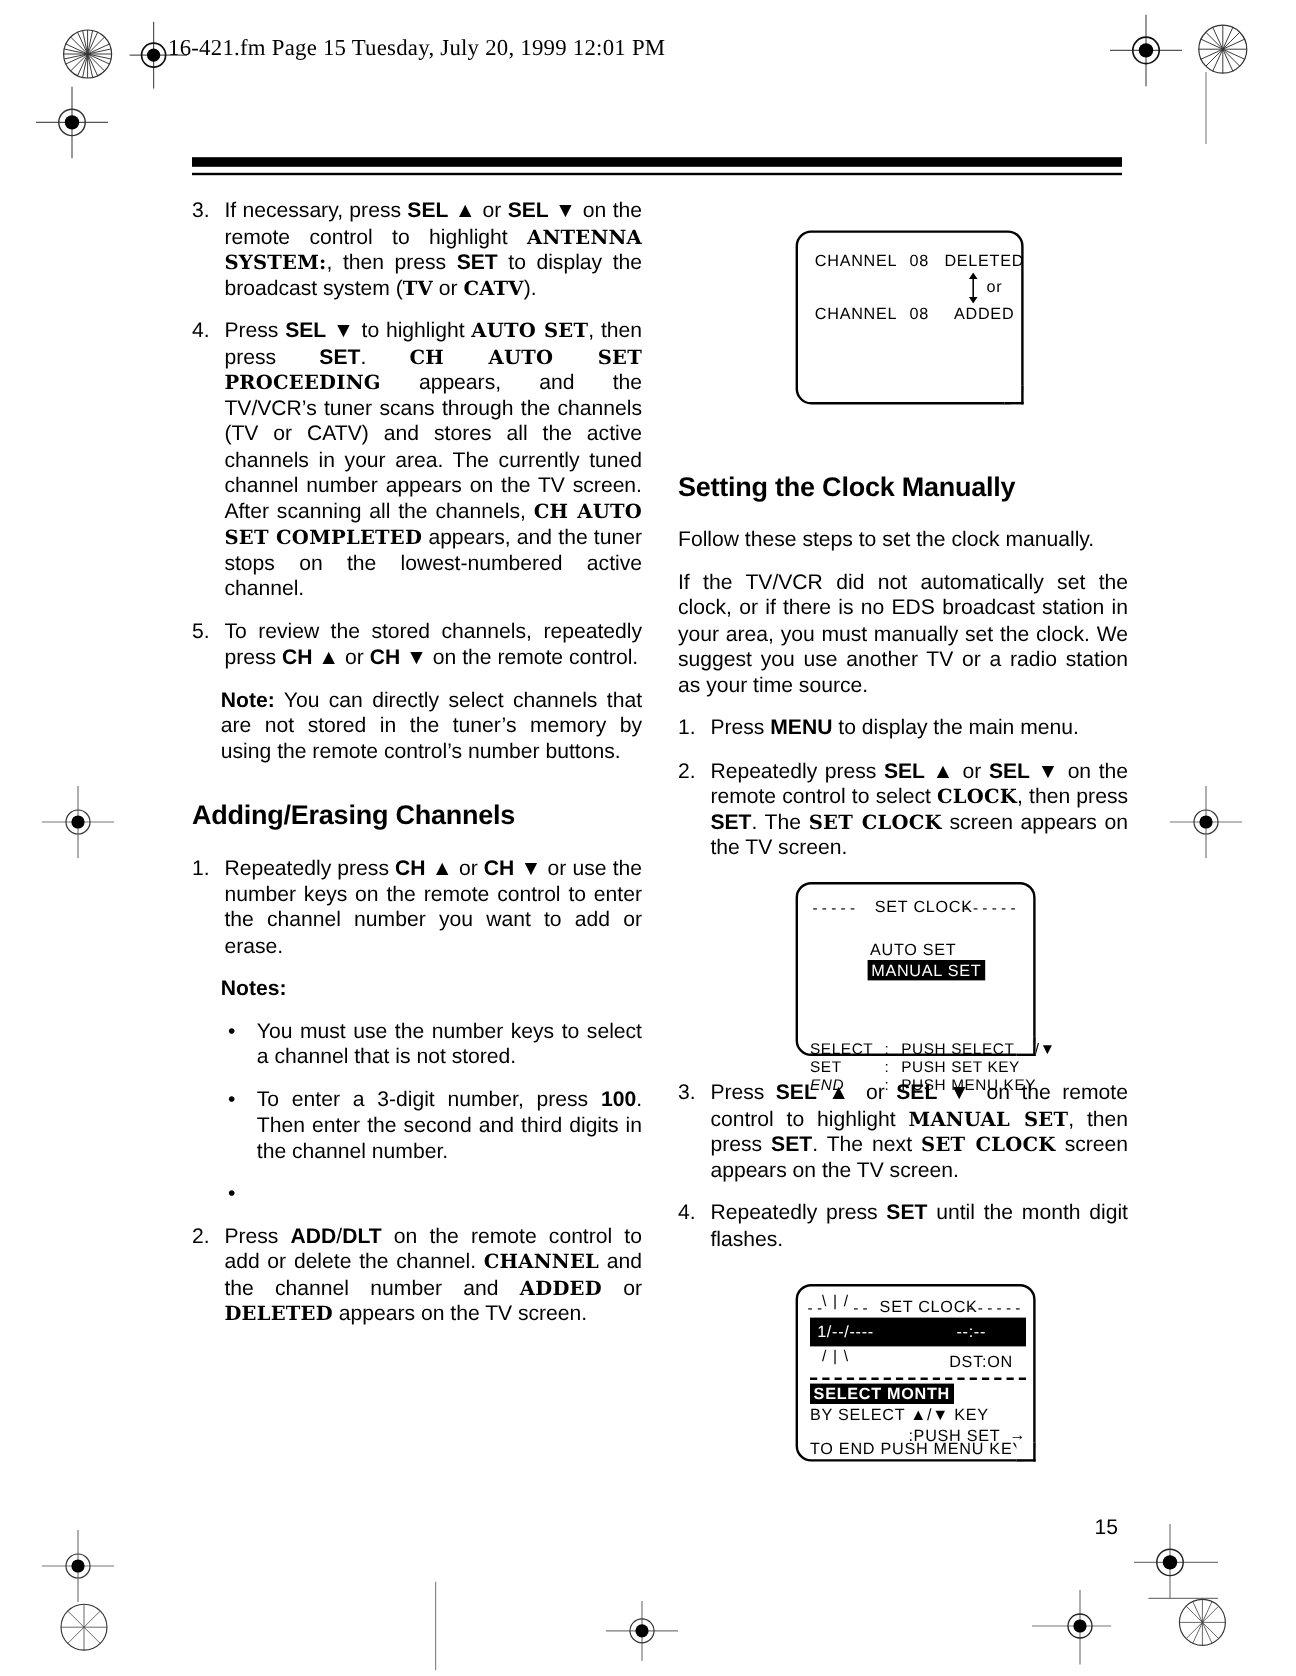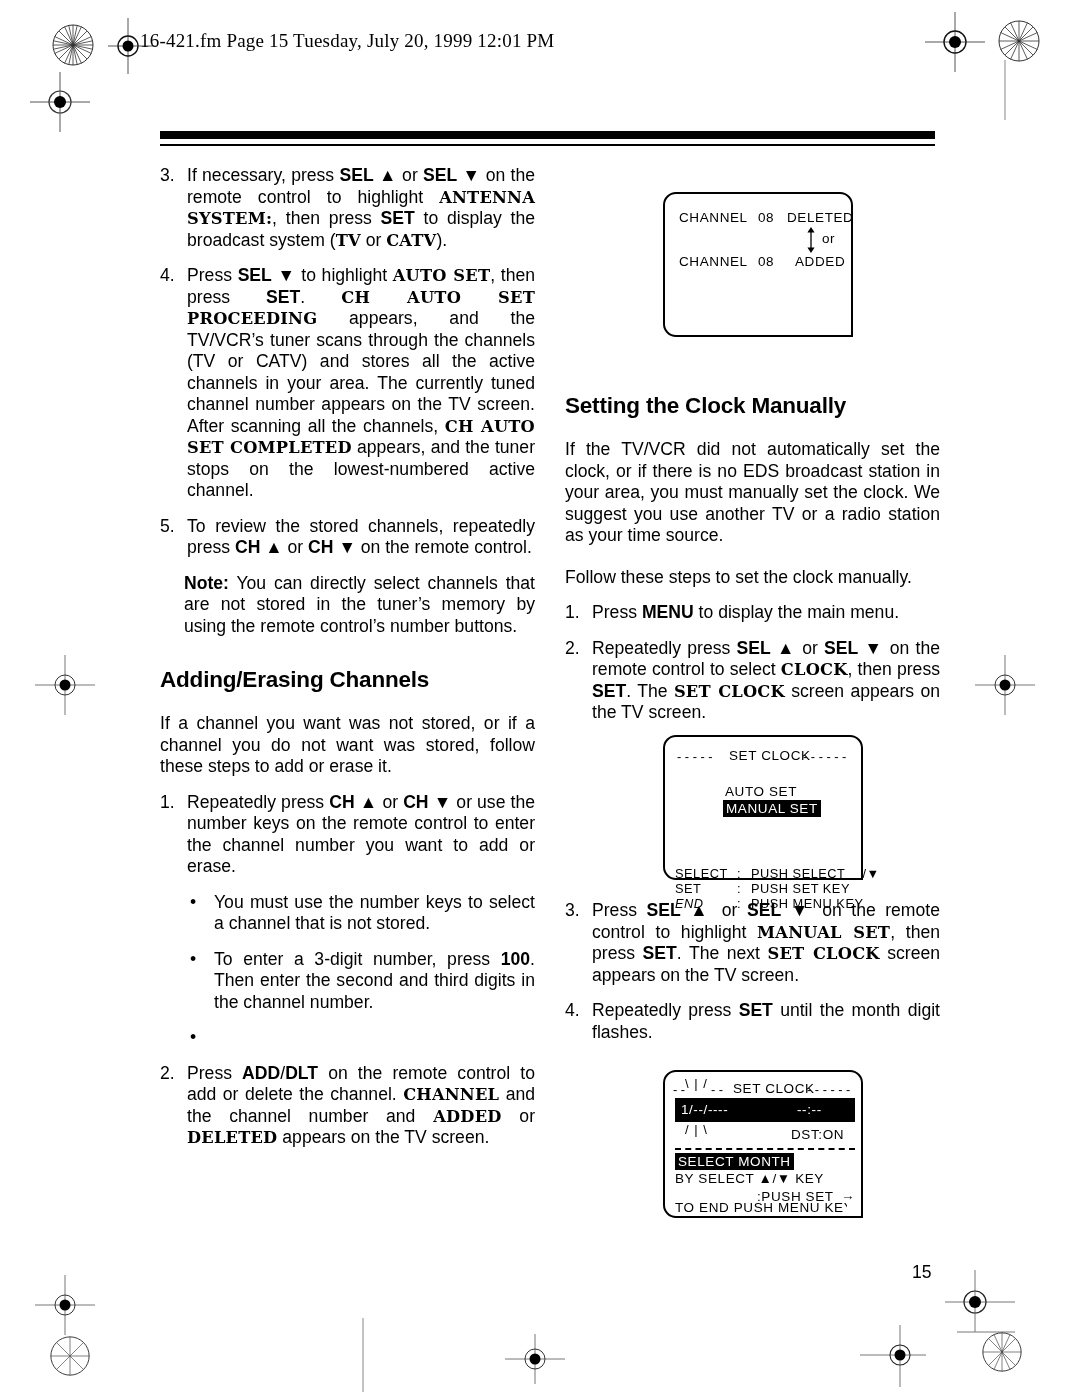--- a/index.html
+++ b/index.html
@@ -296,8 +296,8 @@
 
 <div class="col col-right" style="top:393px;">
   <h2>Setting the Clock Manually</h2>
+  <div class="para" style="margin-top:20px;">Follow these steps to set the clock manually.</div>
   <div class="para">If the TV/VCR did not automatically set the clock, or if there is no EDS broadcast station in your area, you must manually set the clock. We suggest you use another TV or a radio station as your time source.</div>
-  <div class="para" style="margin-top:20px;">Follow these steps to set the clock manually.</div>
   <div id="right-steps">
       <div class="item">
         <div class="marker">1.</div>

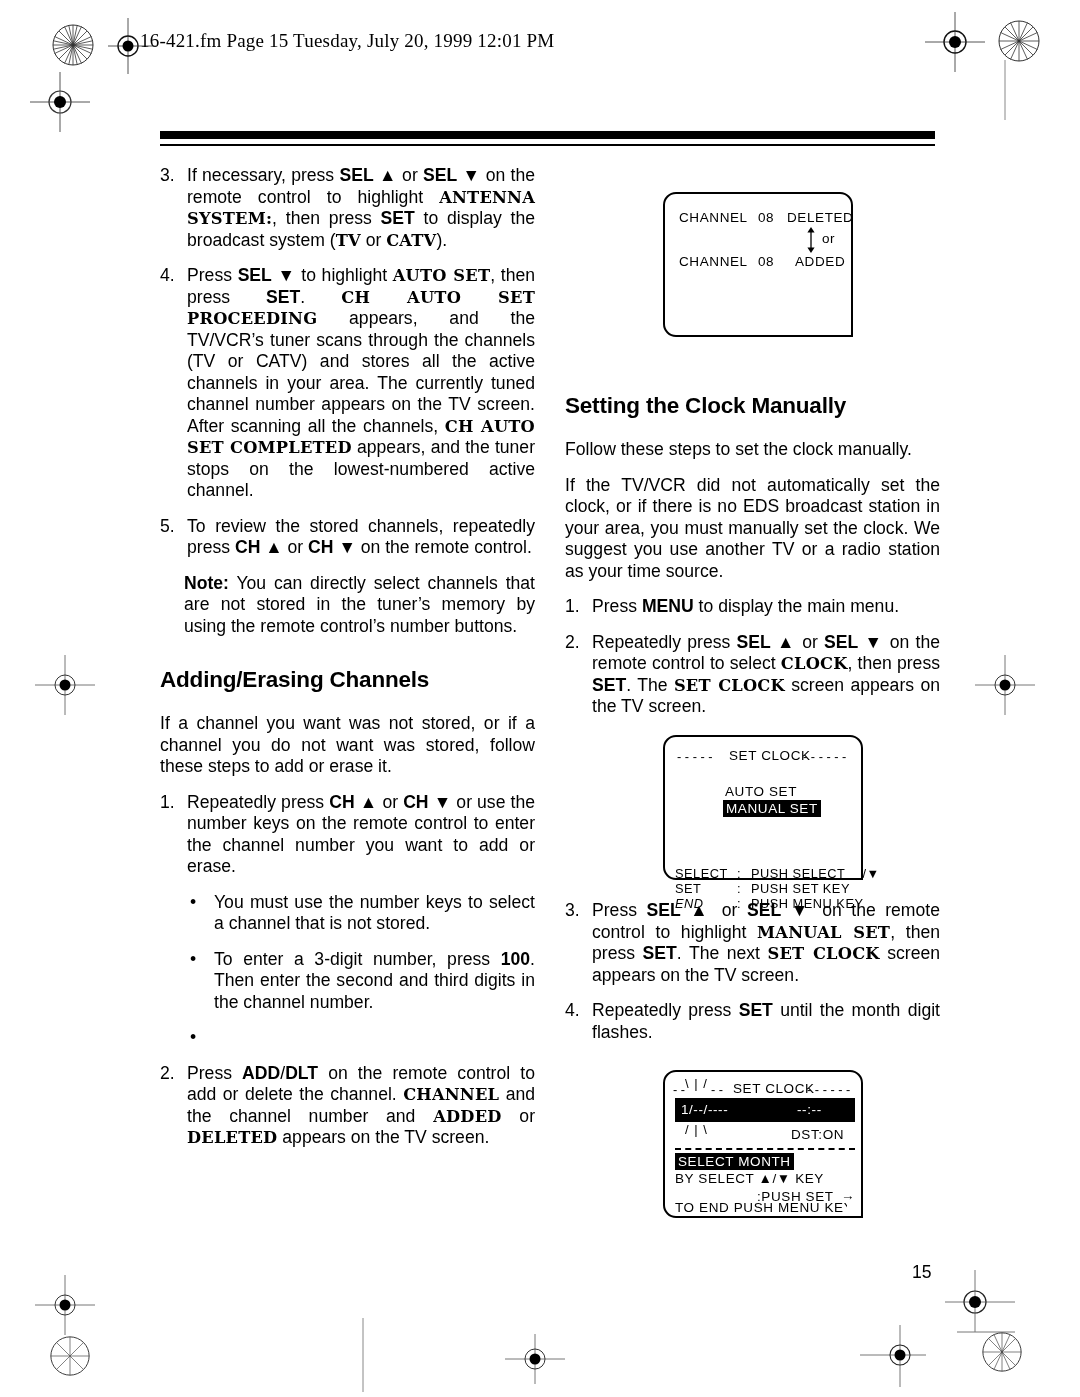--- a/index.html
+++ b/index.html
@@ -262,7 +262,6 @@
 
   <h2 class="h2-gap">Adding/Erasing Channels</h2>
 
-  <div class="para">If a channel you want was not stored, or if a channel you do not want was stored, follow these steps to add or erase it.</div>
 
   <div id="left-steps2">
       <div class="item">

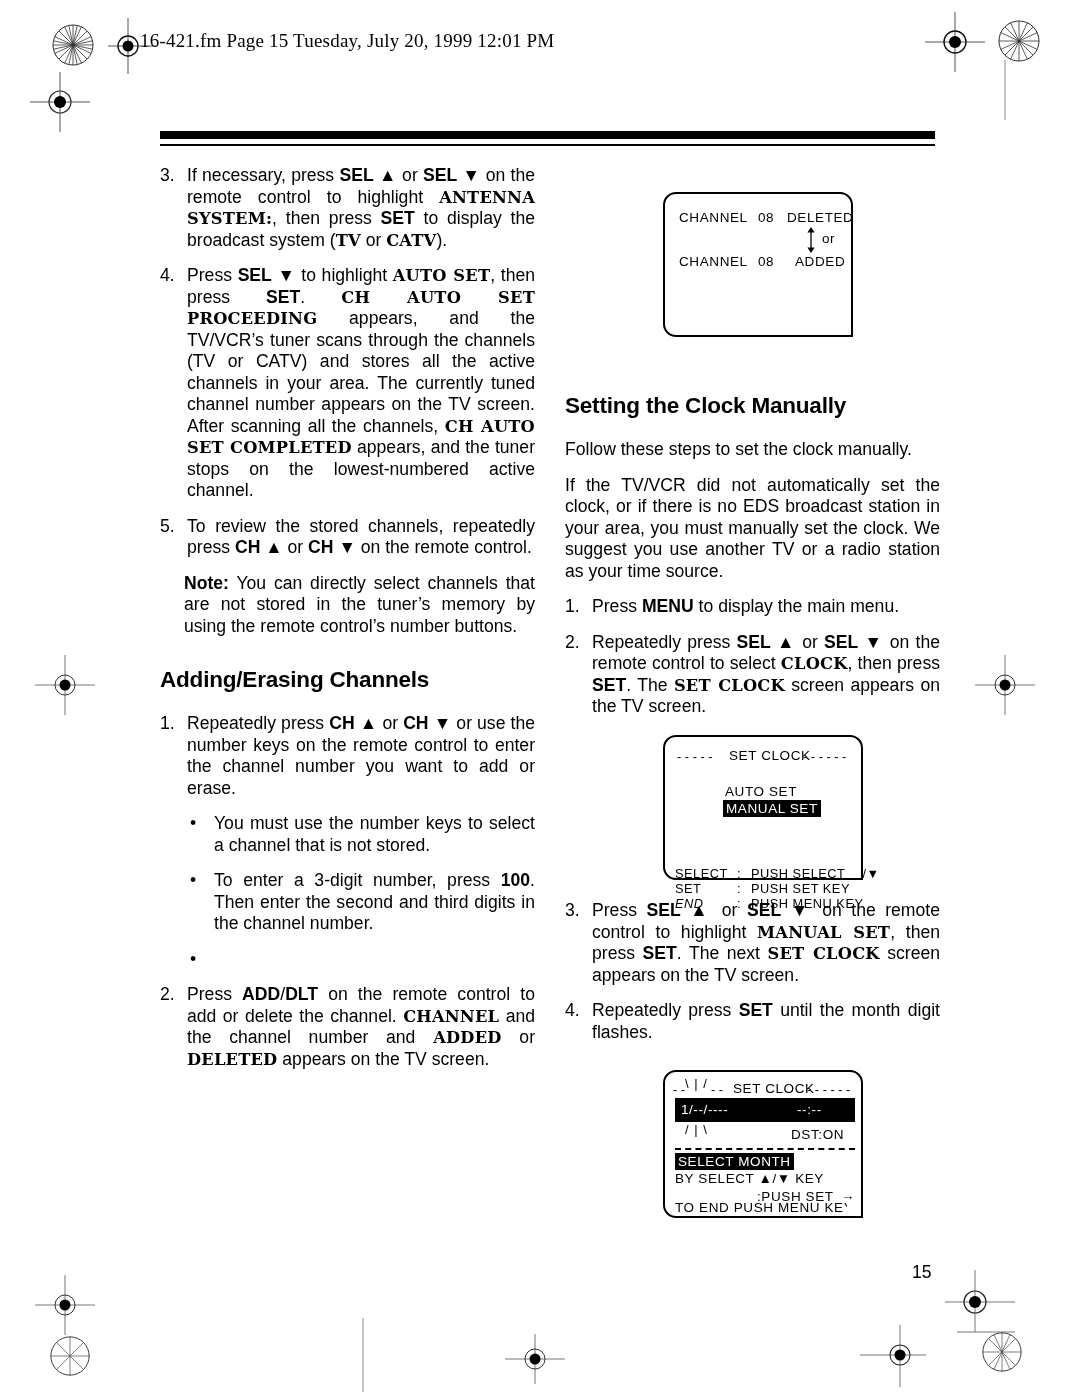--- a/index.html
+++ b/index.html
@@ -270,6 +270,9 @@
       </div>
     </div>
 
+  <div class="item sub">
+    <div class="body"><span class="notes-h">Notes:</span></div>
+  </div>
 
   <div id="left-bullets">
       <div class="item sub">

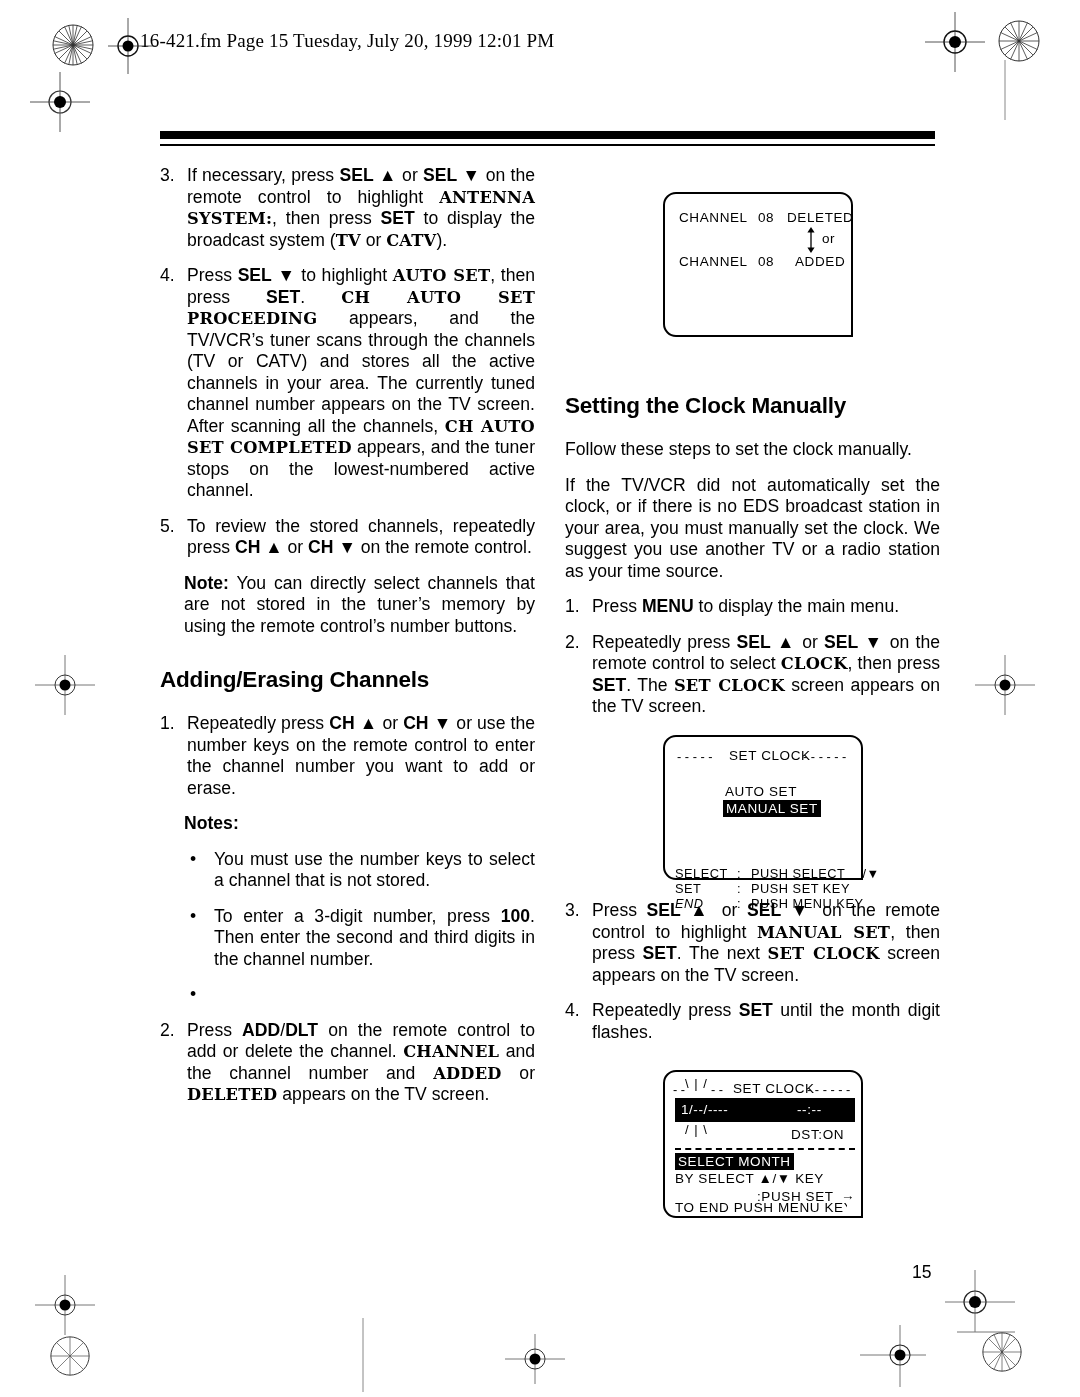--- a/index.html
+++ b/index.html
@@ -395,7 +395,7 @@
 
     <div class="dashrow" style="left:10px;top:76px;width:180px;"></div>
 
-    <div class="osd-txt" style="left:10px;top:82px;">
+    <div class="osd-txt" style="left:10px;top:82px;font-weight:bold;">
       <span class="hl">SELECT MONTH</span>
     </div>
     <div class="osd-txt" style="left:10px;top:99px;">BY  SELECT  ▲/▼  KEY</div>

